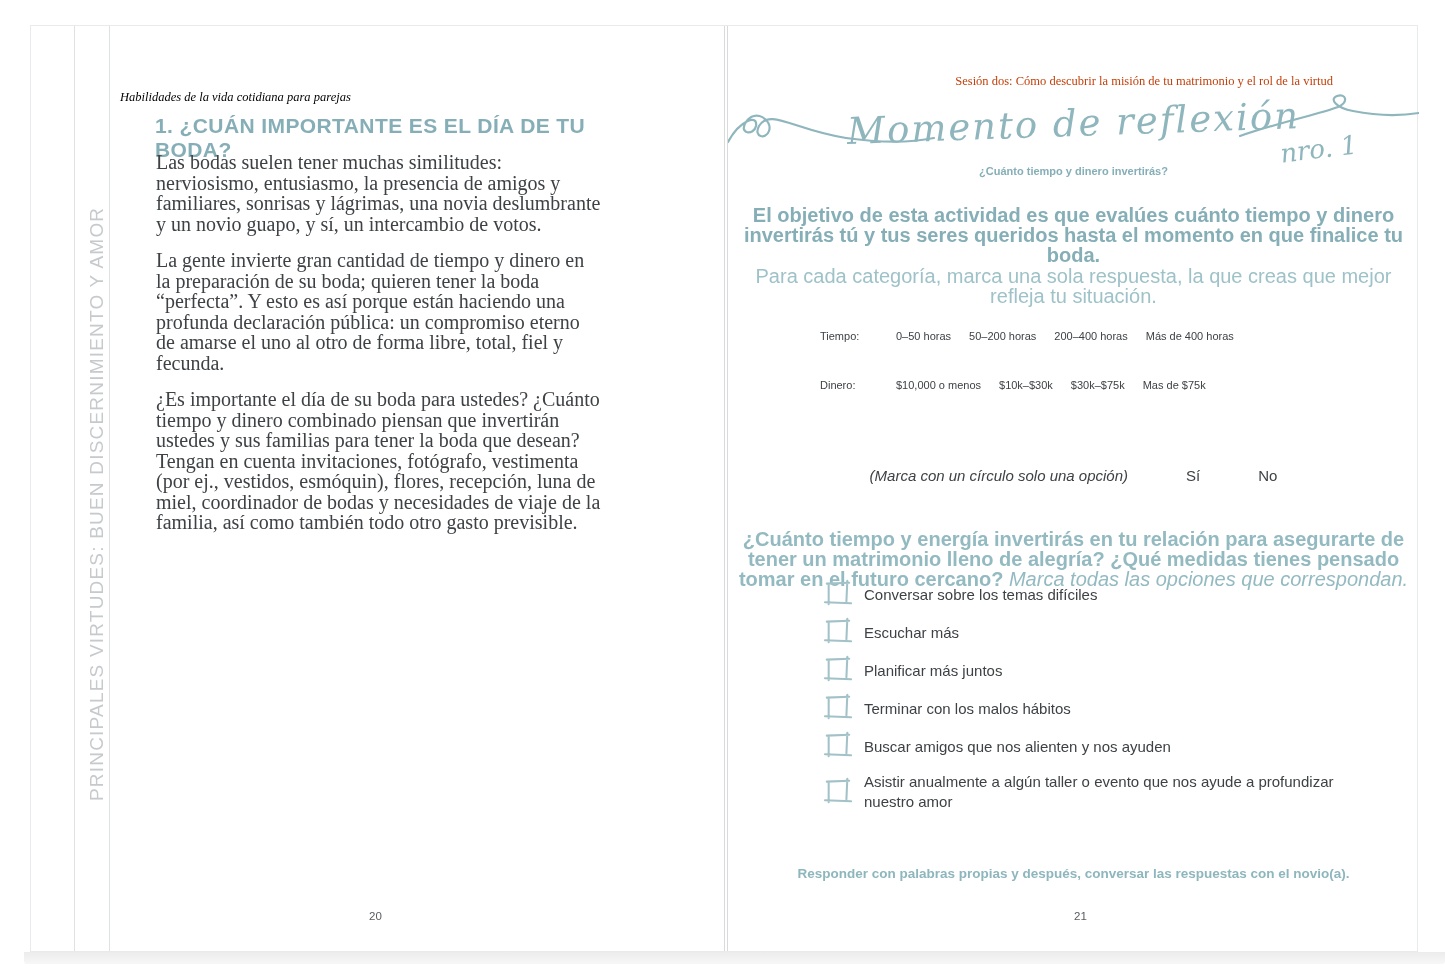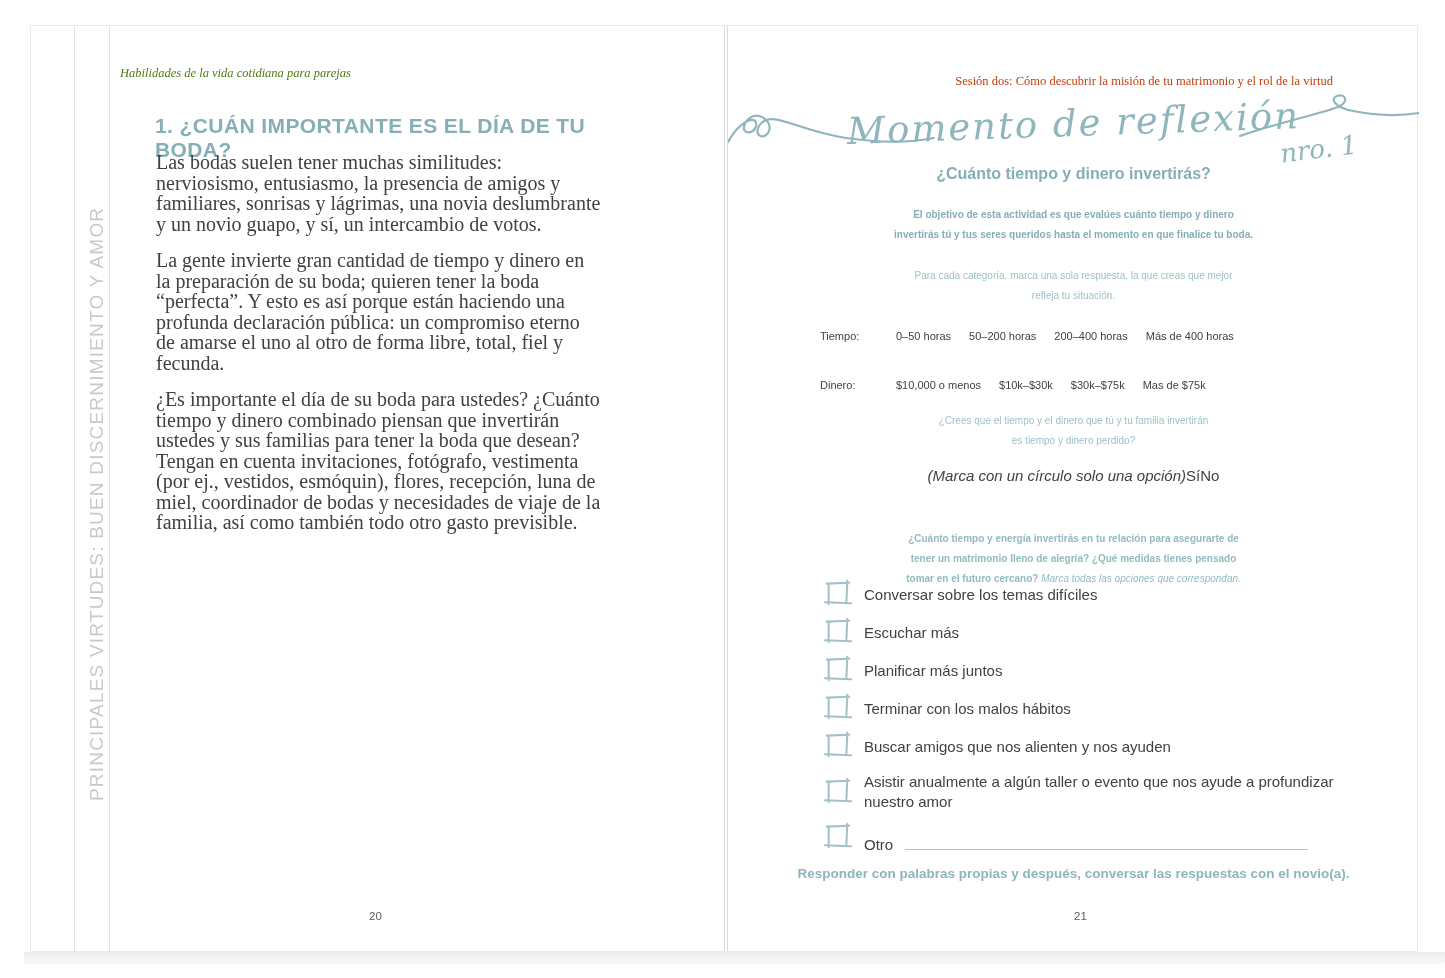--- a/index.html
+++ b/index.html
@@ -19,9 +19,9 @@
                    transform:rotate(-90deg); transform-origin:center;
                    color:#c7cacc; font-size:19px; letter-spacing:1.2px;
                    white-space:nowrap; text-align:left; }
-  .lp-header { position:absolute; left:89px; top:40px;
+  .lp-header { position:absolute; left:89px; top:64px;
                font-family:"Liberation Serif", serif; font-style:italic;
-               font-size:12.5px; color:#4d7c0f; }
+               font-size:12.5px; color:#000000; }
   .lp-title { position:absolute; left:124px; top:88px; width:470px;
               color:#85aeb7; font-size:21px; font-weight:bold; letter-spacing:0.4px; }
   .lp-body { position:absolute; left:125px; top:126px; width:447px;

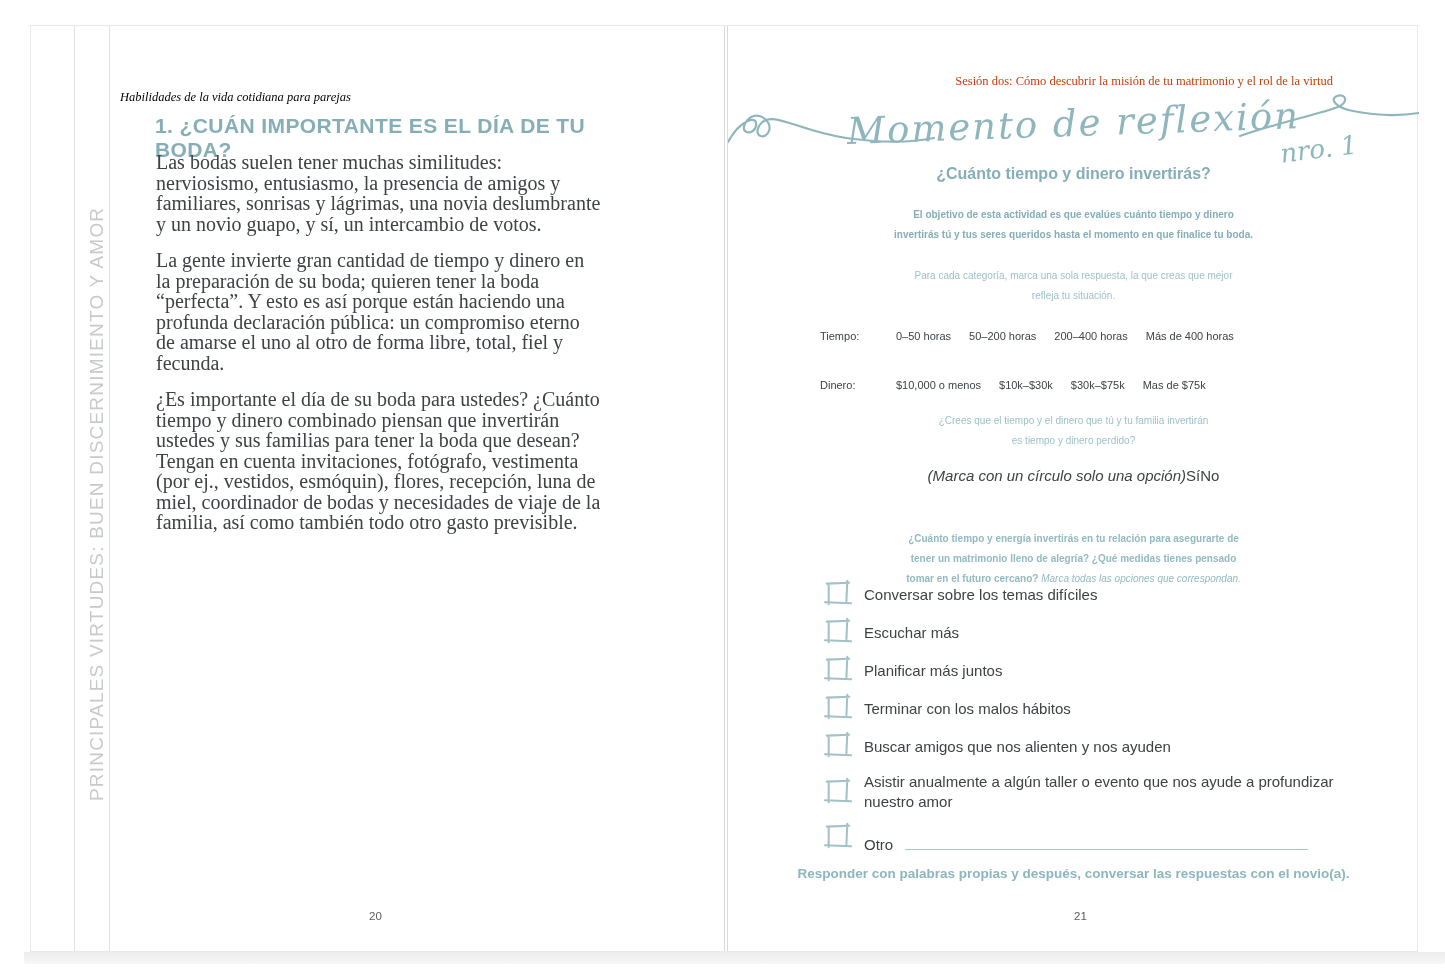--- a/index.html
+++ b/index.html
@@ -46,7 +46,7 @@
                 font-family:"DejaVu Serif", serif; font-style:italic;
                 font-size:26px; color:#8fb6bd; transform:rotate(-7deg); }
   .rp-subtitle { position:absolute; left:0; right:0; top:139px; text-align:center;
-                 color:#85aeb7; font-size:16px; font-weight:bold; }
+                 color:#85aeb7; font-size:11px; font-weight:bold; }
   .teal-block { position:absolute; left:0; right:0; text-align:center;
                 white-space:pre-line; color:#85aeb7; font-size:10px;
                 line-height:20px; }

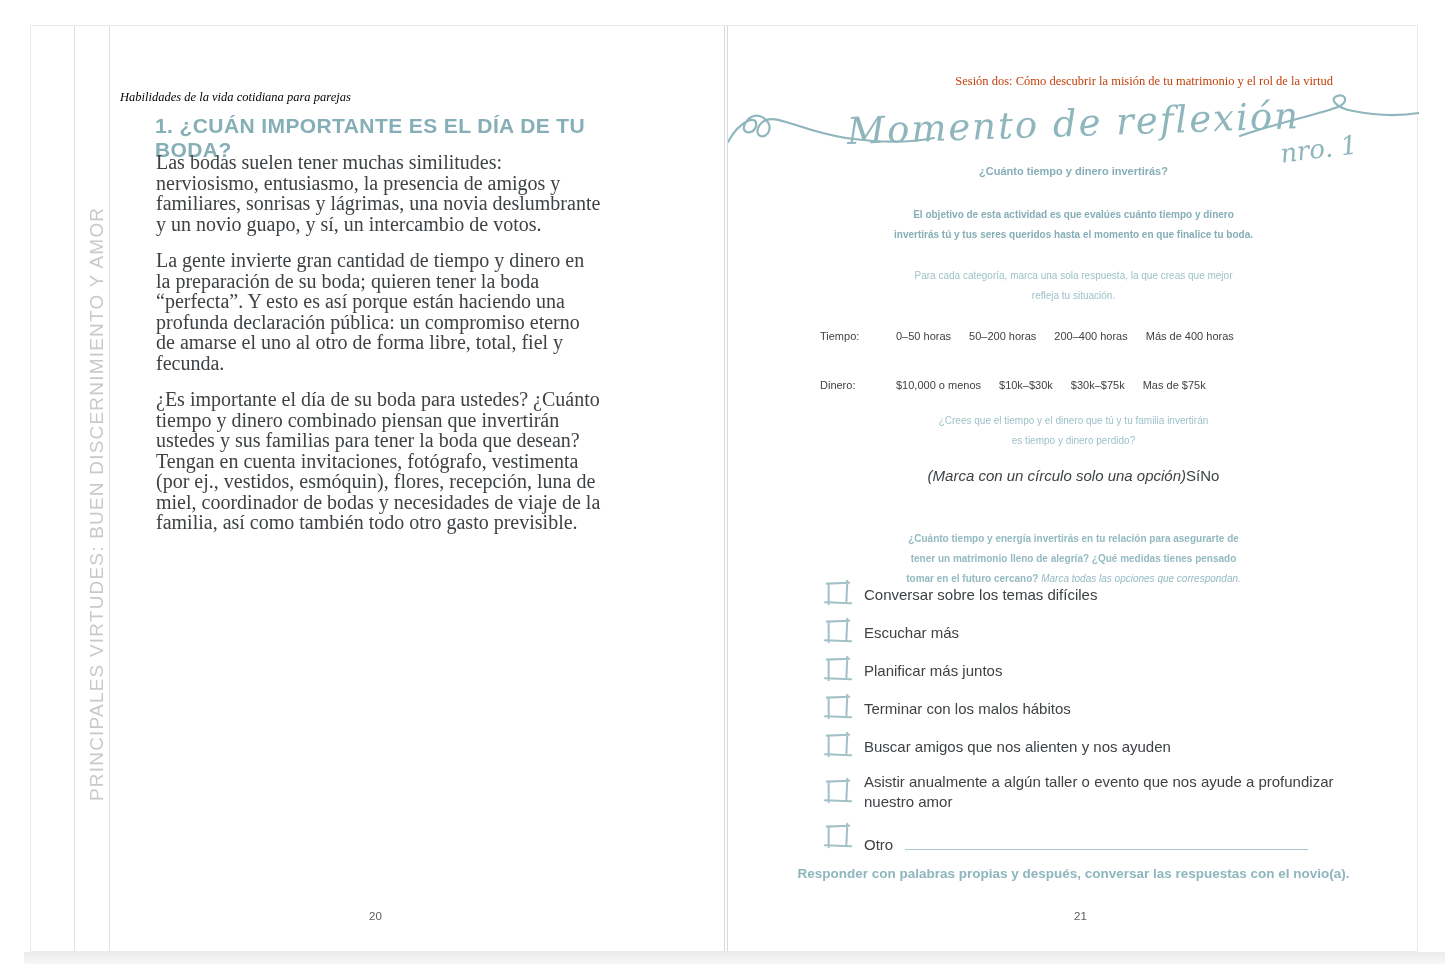--- a/index.html
+++ b/index.html
@@ -48,7 +48,7 @@
   .rp-subtitle { position:absolute; left:0; right:0; top:139px; text-align:center;
                  color:#85aeb7; font-size:11px; font-weight:bold; }
   .teal-block { position:absolute; left:0; right:0; text-align:center;
-                white-space:pre-line; color:#85aeb7; font-size:10px;
+                white-space:pre-line; color:#85aeb7; font-size:20px;
                 line-height:20px; }
   .tb-bold { font-weight:bold; }
   .tb-light { color:#9ec2c8; }

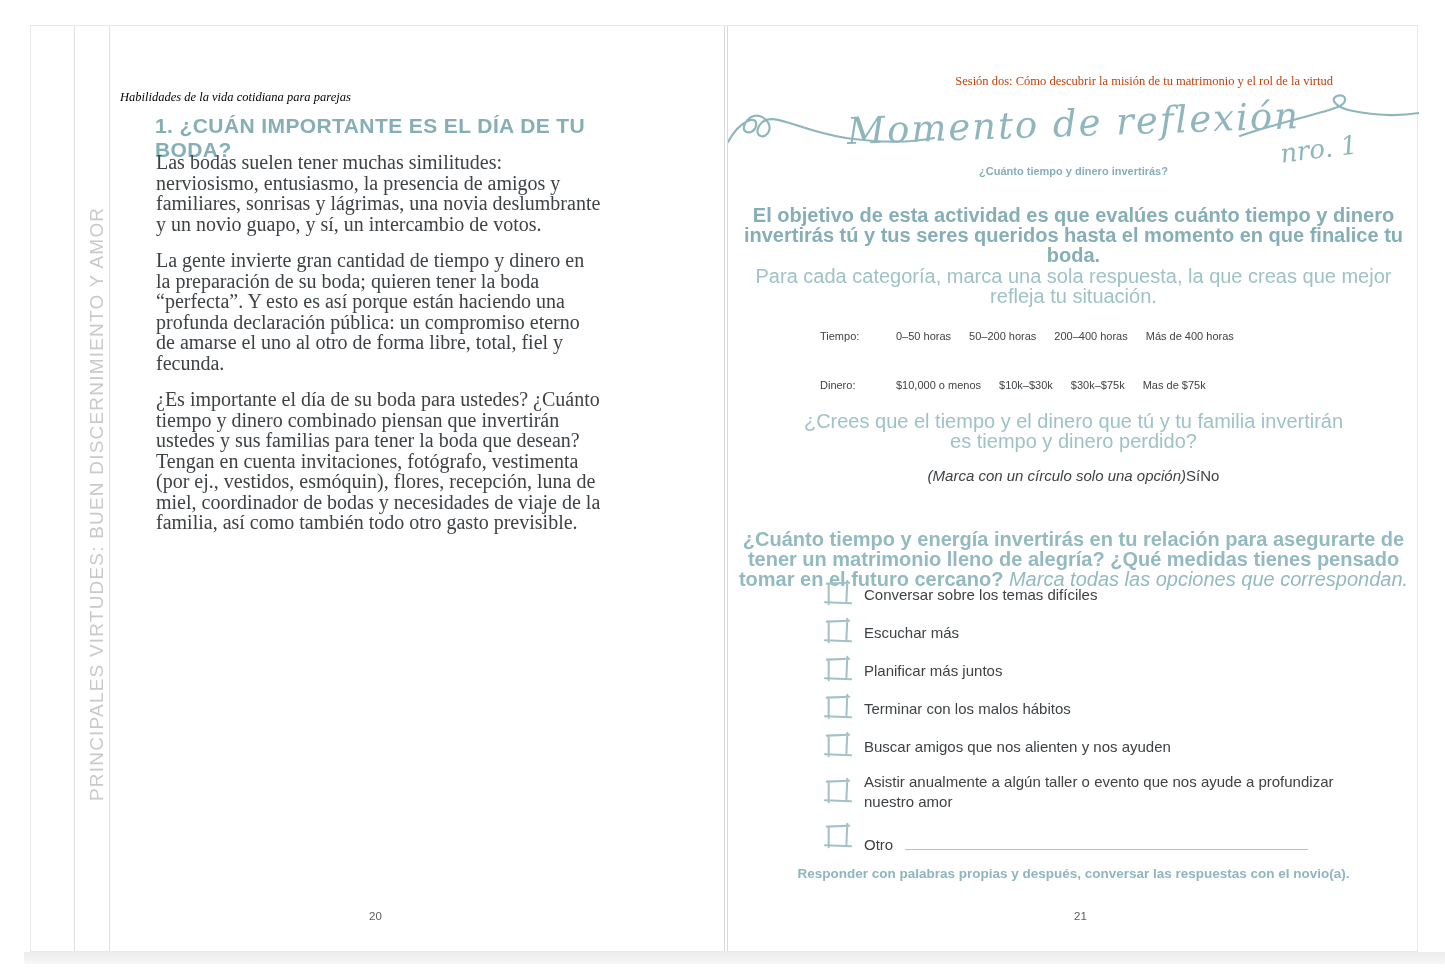--- a/index.html
+++ b/index.html
@@ -140,8 +140,6 @@
       <span>Mas de $75k</span>
     </div>
 
-    <div class="teal-block tb-light question2">¿Crees que el tiempo y el dinero que tú y tu familia invertirán
-es tiempo y dinero perdido?</div>
 
     <div class="circle-row">
       <span class="circle-note">(Marca con un círculo solo una opción)</span>

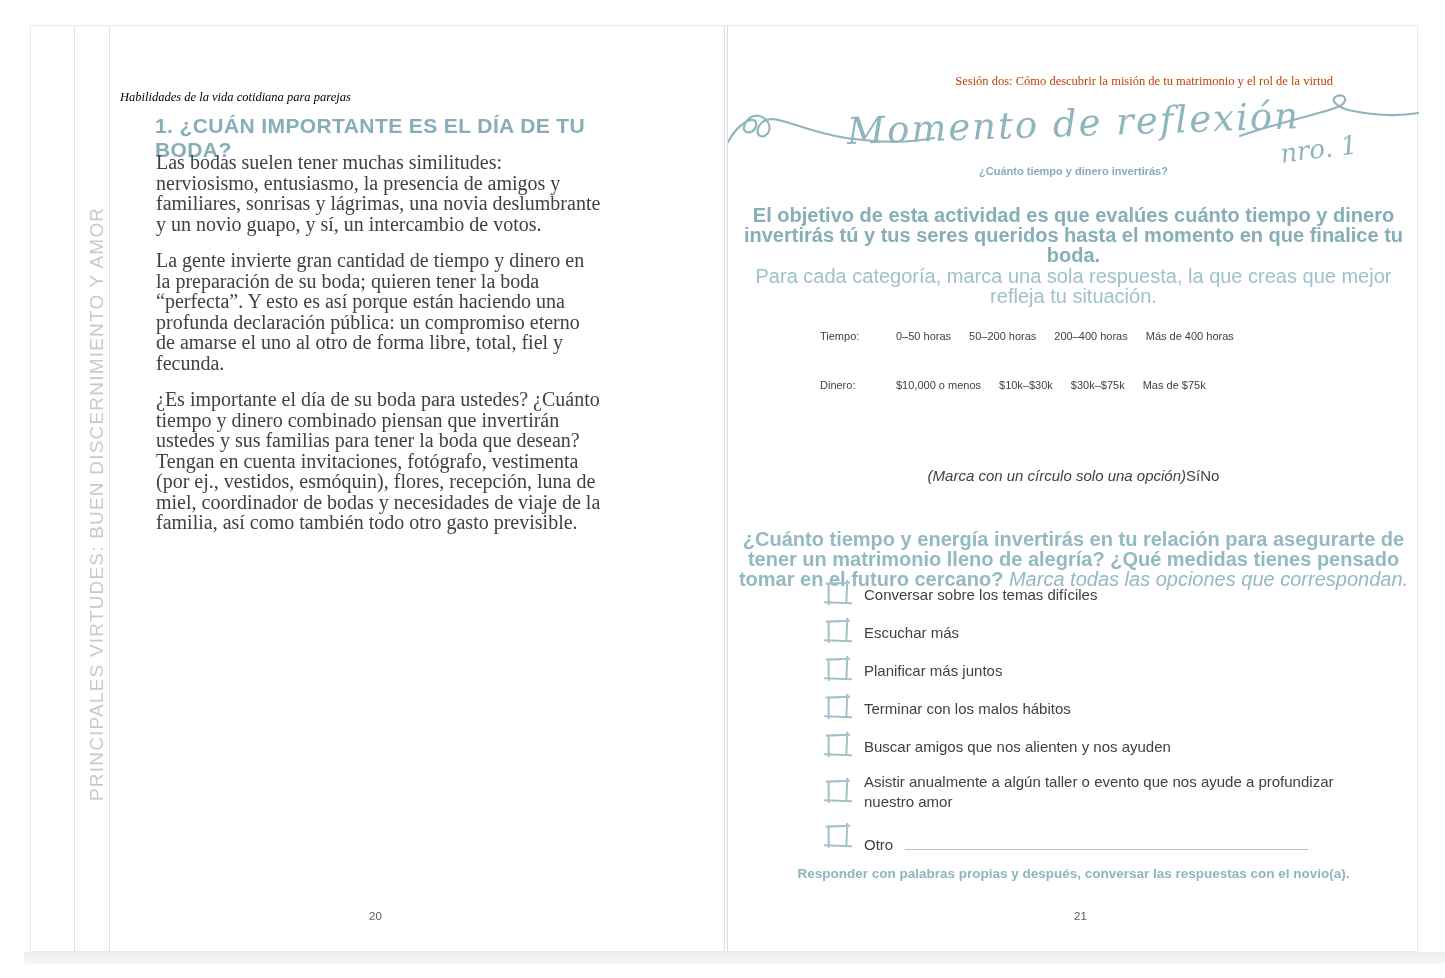--- a/index.html
+++ b/index.html
@@ -63,7 +63,7 @@
   .row-tiempo { top:304px; }
   .row-dinero { top:353px; }
   .circle-row { position:absolute; left:0; right:0; top:441px; display:flex;
-                justify-content:center; align-items:flex-start; 
+                justify-content:center; align-items:flex-start; gap:58px;
                 font-size:15px; color:#3e4245; }
   .circle-note { font-style:italic; }
   .checklist { position:absolute; left:96px; top:553px; width:530px; }

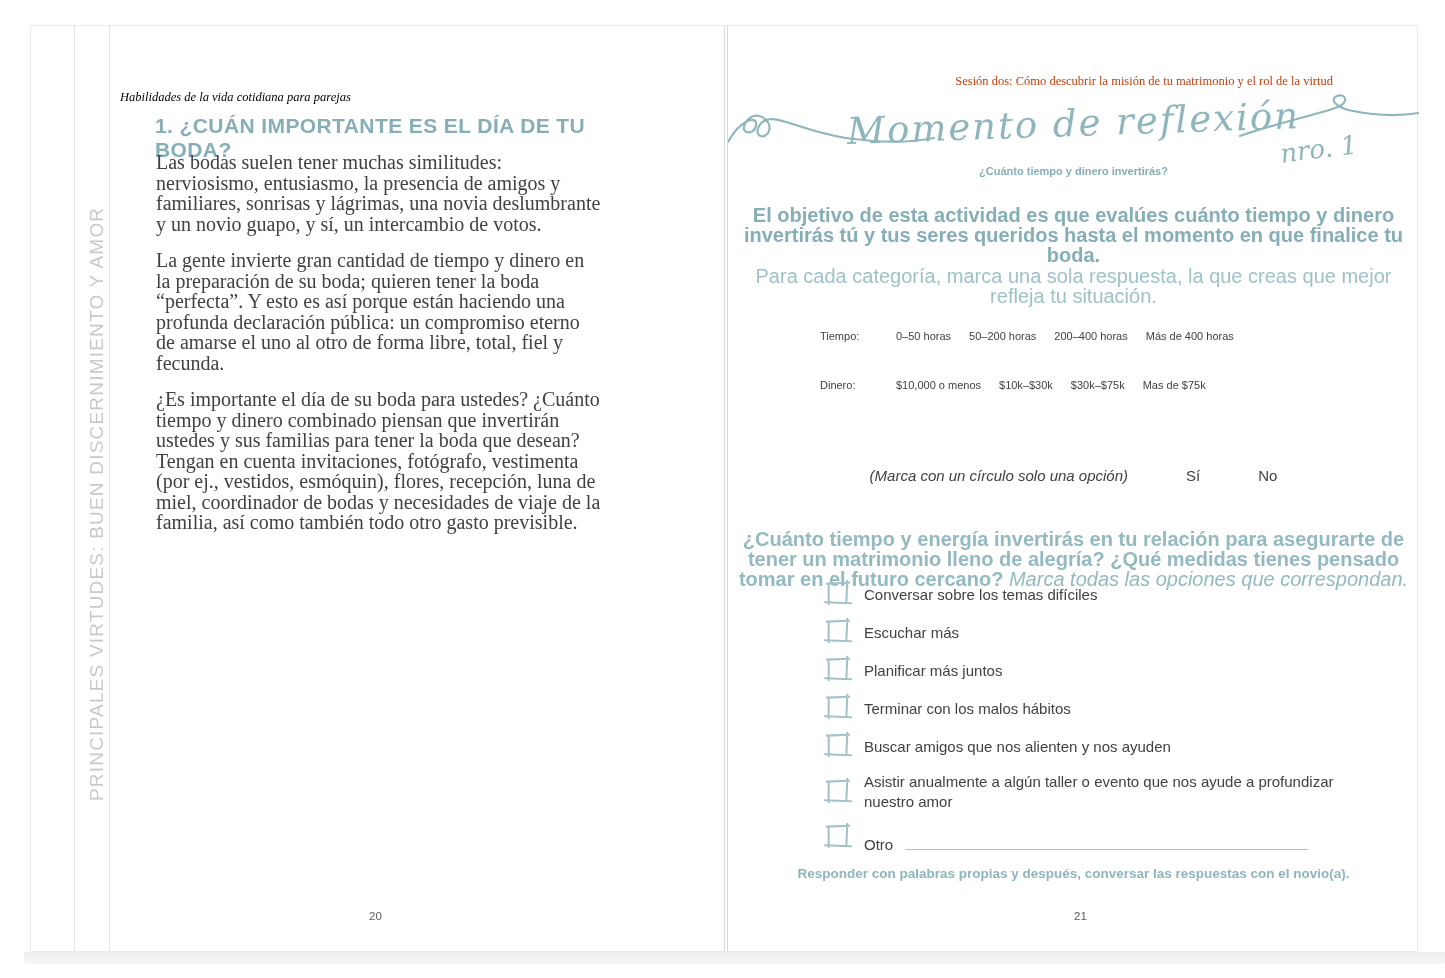--- a/index.html
+++ b/index.html
@@ -199,13 +199,6 @@
 nuestro amor</span>
       </div>
 
-      <div class="check-item otro-item">
-        <svg class="check-box" viewBox="0 0 30 30" fill="none">
-          <path d="M3,6 L27,5 M25,3 L24,25 M29,27 L1,26 M5,28 L5,7" stroke="#a3c2c8" stroke-width="2.2" stroke-linecap="round"></path>
-        </svg>
-        <span class="check-label">Otro</span>
-        <span class="otro-line"></span>
-      </div>
 
     </div>
 

